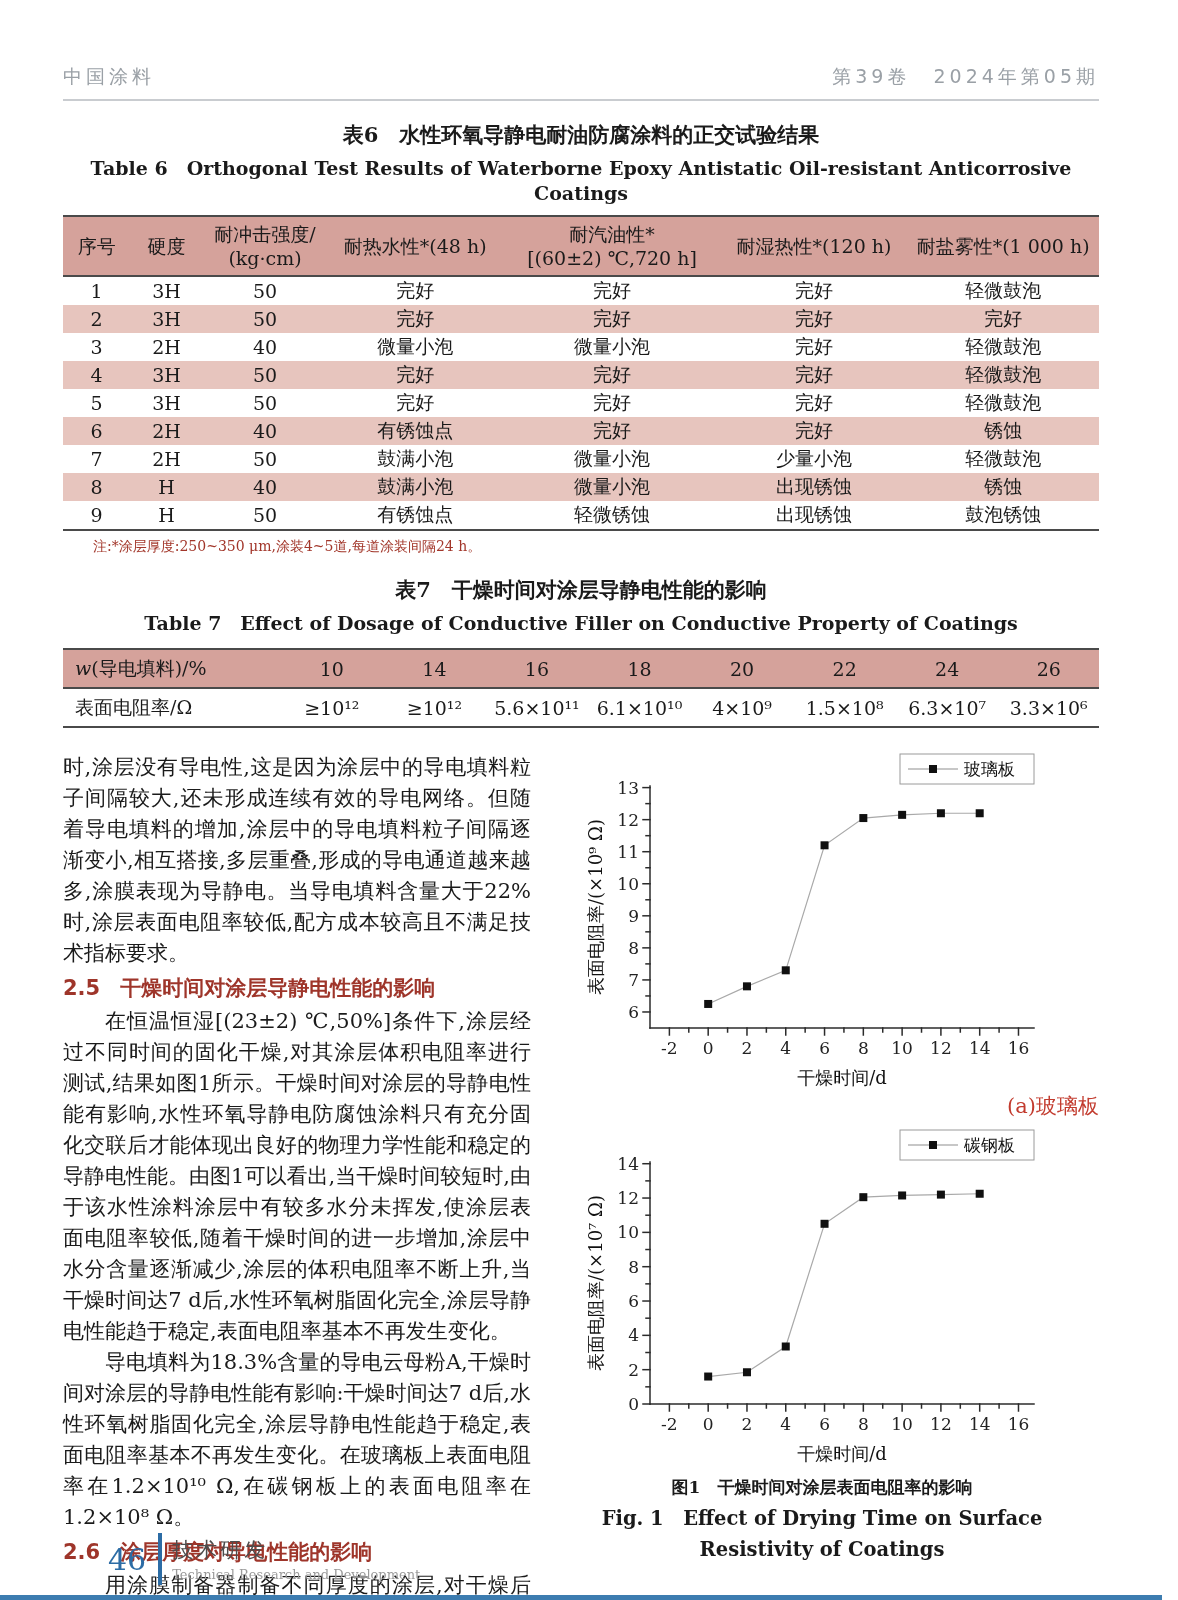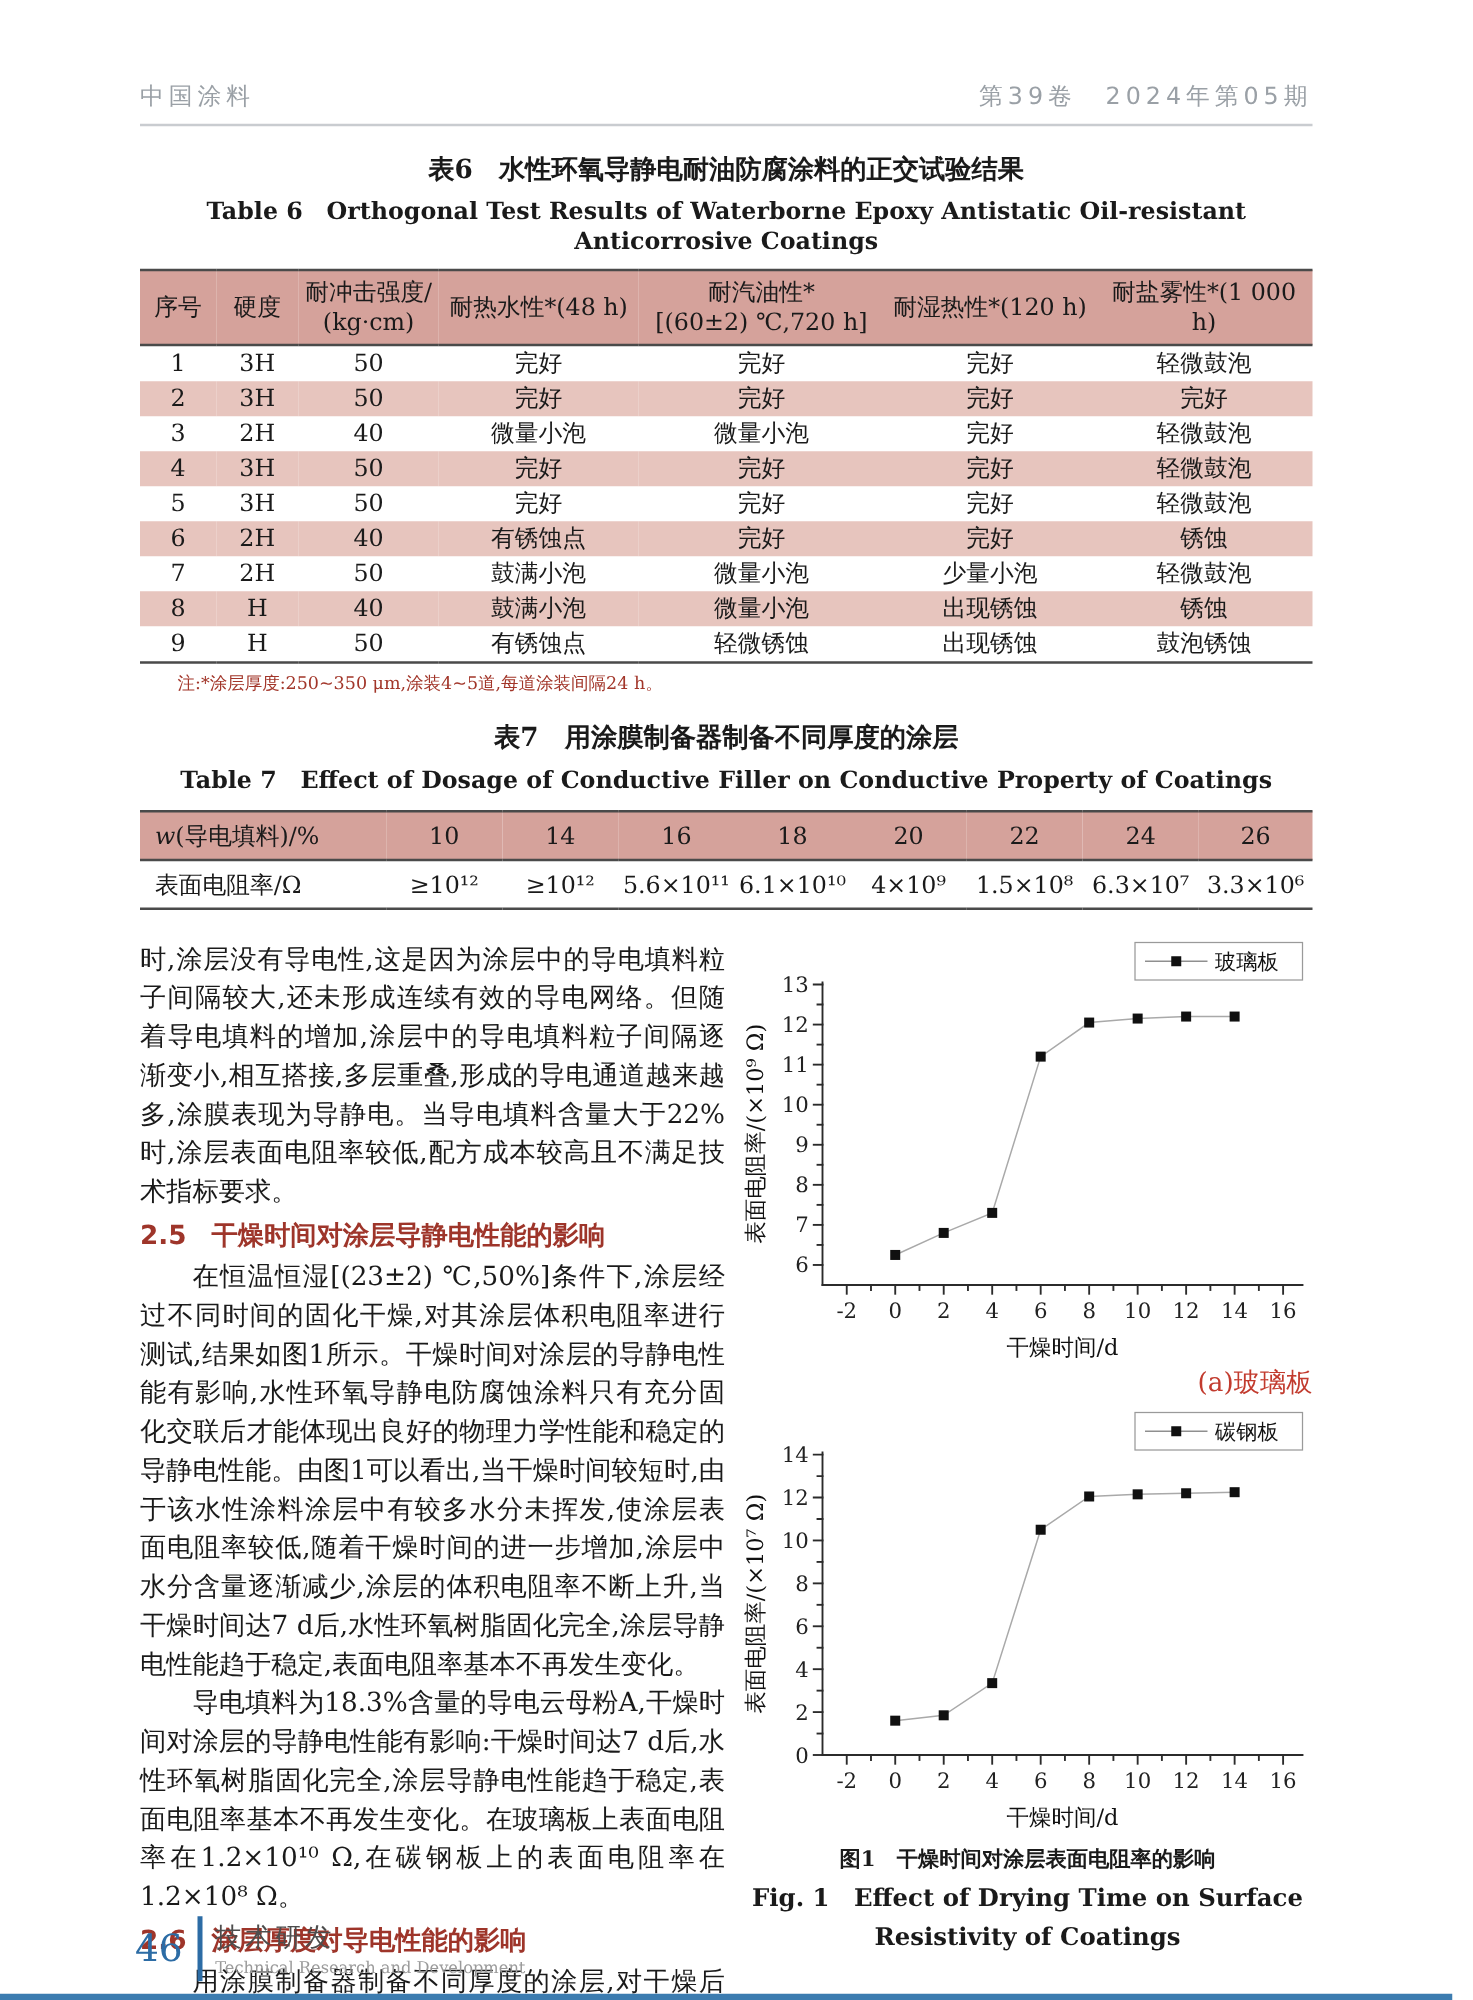--- a/index.html
+++ b/index.html
@@ -5,7 +5,7 @@
   html,body{margin:0;padding:0;background:#ffffff;}
   .page{
     width:1162px;height:1600px;position:relative;background:#fff;
-    box-sizing:border-box;padding:64px 112px 0;
+    box-sizing:border-box;padding:64px 63px 0;
     font-family:"DejaVu Serif","Liberation Serif",serif;color:#1a1a1a;overflow:hidden;
   }
   

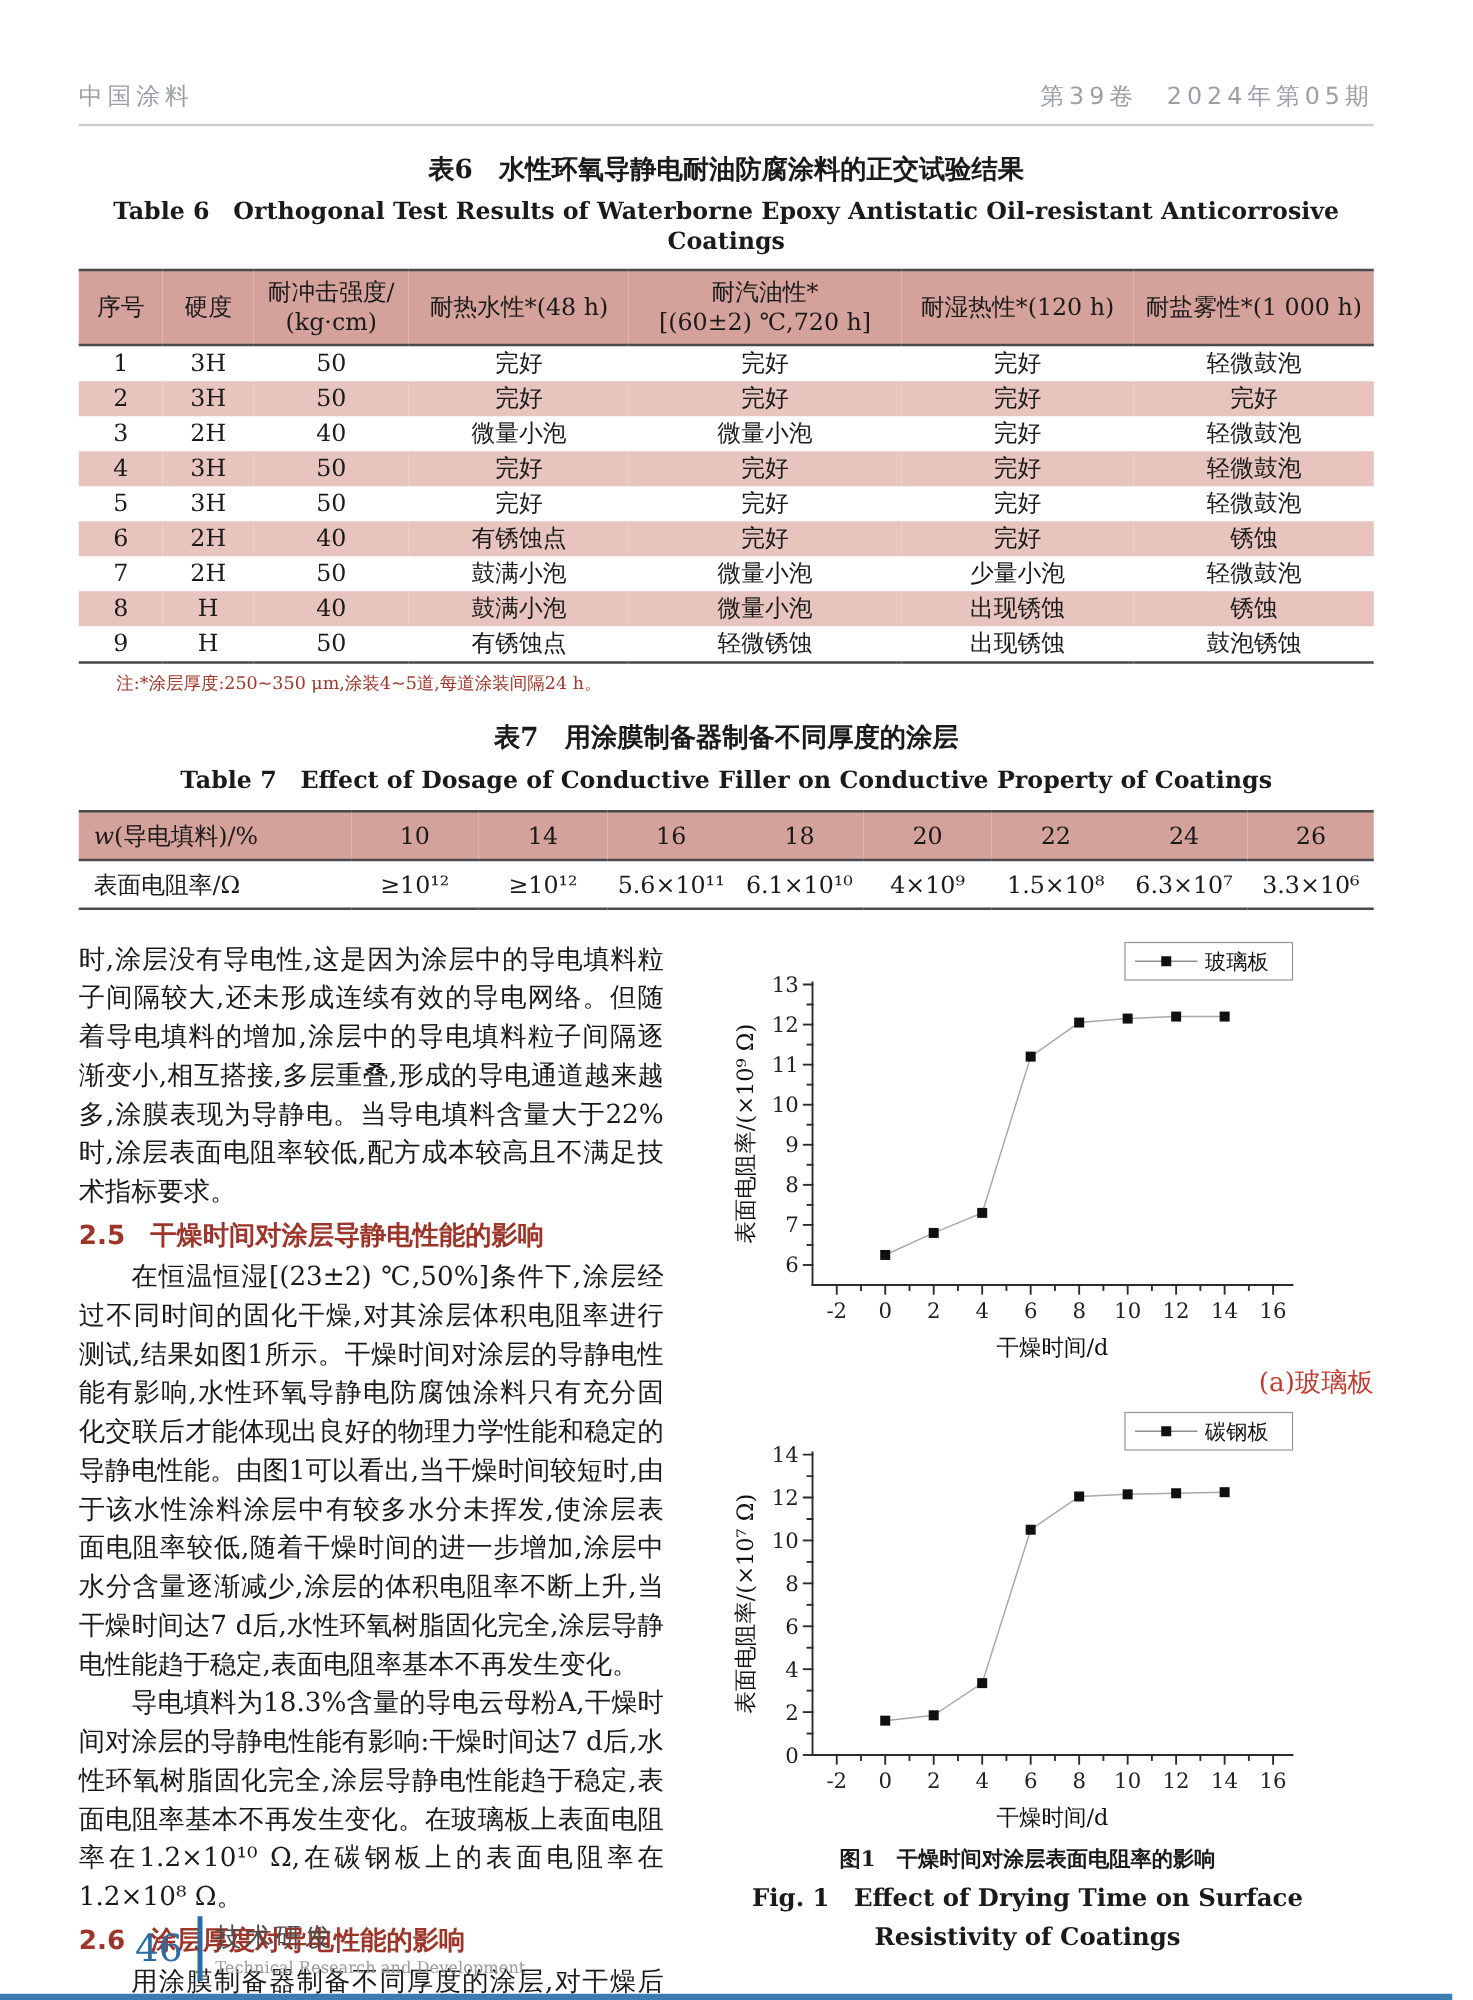--- a/index.html
+++ b/index.html
@@ -183,7 +183,7 @@
   </div>
 
   <div style="margin-top:18px;">
-    <div class="tbl-title-zh">表7　用涂膜制备器制备不同厚度的涂层</div>
+    <div class="tbl-title-zh">表7　干燥时间对涂层导静电性能的影响</div>
     <div class="tbl-title-en">Table 7　Effect of Dosage of Conductive Filler on Conductive Property of Coatings</div>
     <table class="paper t7">
       <colgroup>

